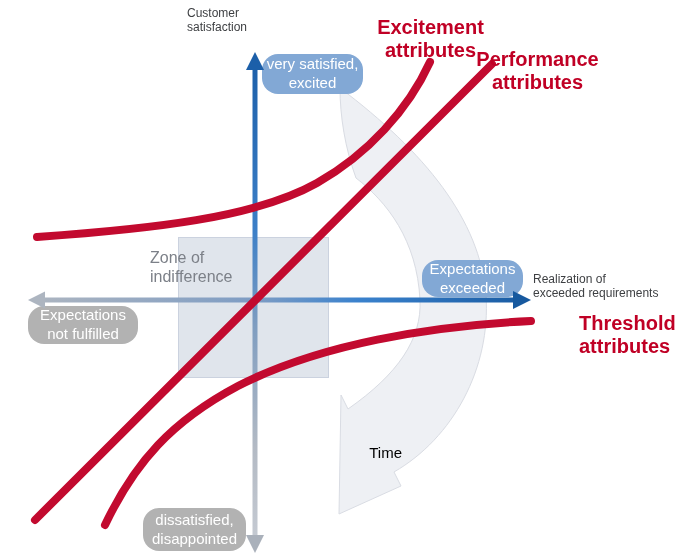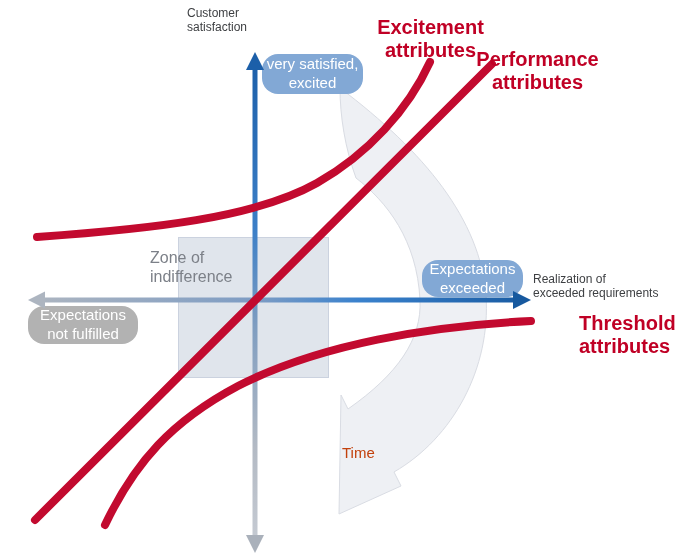--- a/index.html
+++ b/index.html
@@ -23,7 +23,7 @@
     border:1px solid #cbd2df;
   }
   .zone-label{color:#7c8088;font-size:16px;line-height:1.18;}
-  .time-label{color:#c2410c;font-size:15px;text-align:left;}
+  .time-label{color:#000000;font-size:15px;text-align:right;}
   .layer1{z-index:1;} .layer2{z-index:2;} .layer3{z-index:3;border-radius:16px;} .layer4{z-index:4;} .layer5{z-index:5;}
 </style>
 </head>

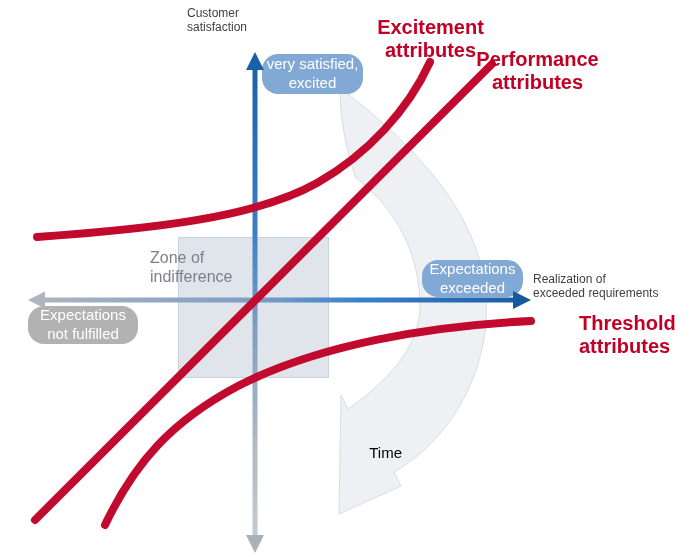--- a/index.html
+++ b/index.html
@@ -53,6 +53,8 @@
 exceeded</div>
   <div class="abs box gray layer3" style="left:28px;top:306px;width:110px;height:38px;">Expectations
 not fulfilled</div>
+  <div class="abs box gray layer3" style="left:143px;top:508px;width:103px;height:43px;">dissatisfied,
+disappointed</div>
 
   <svg class="layer4" width="700" height="557" viewBox="0 0 700 557">
     <defs>

